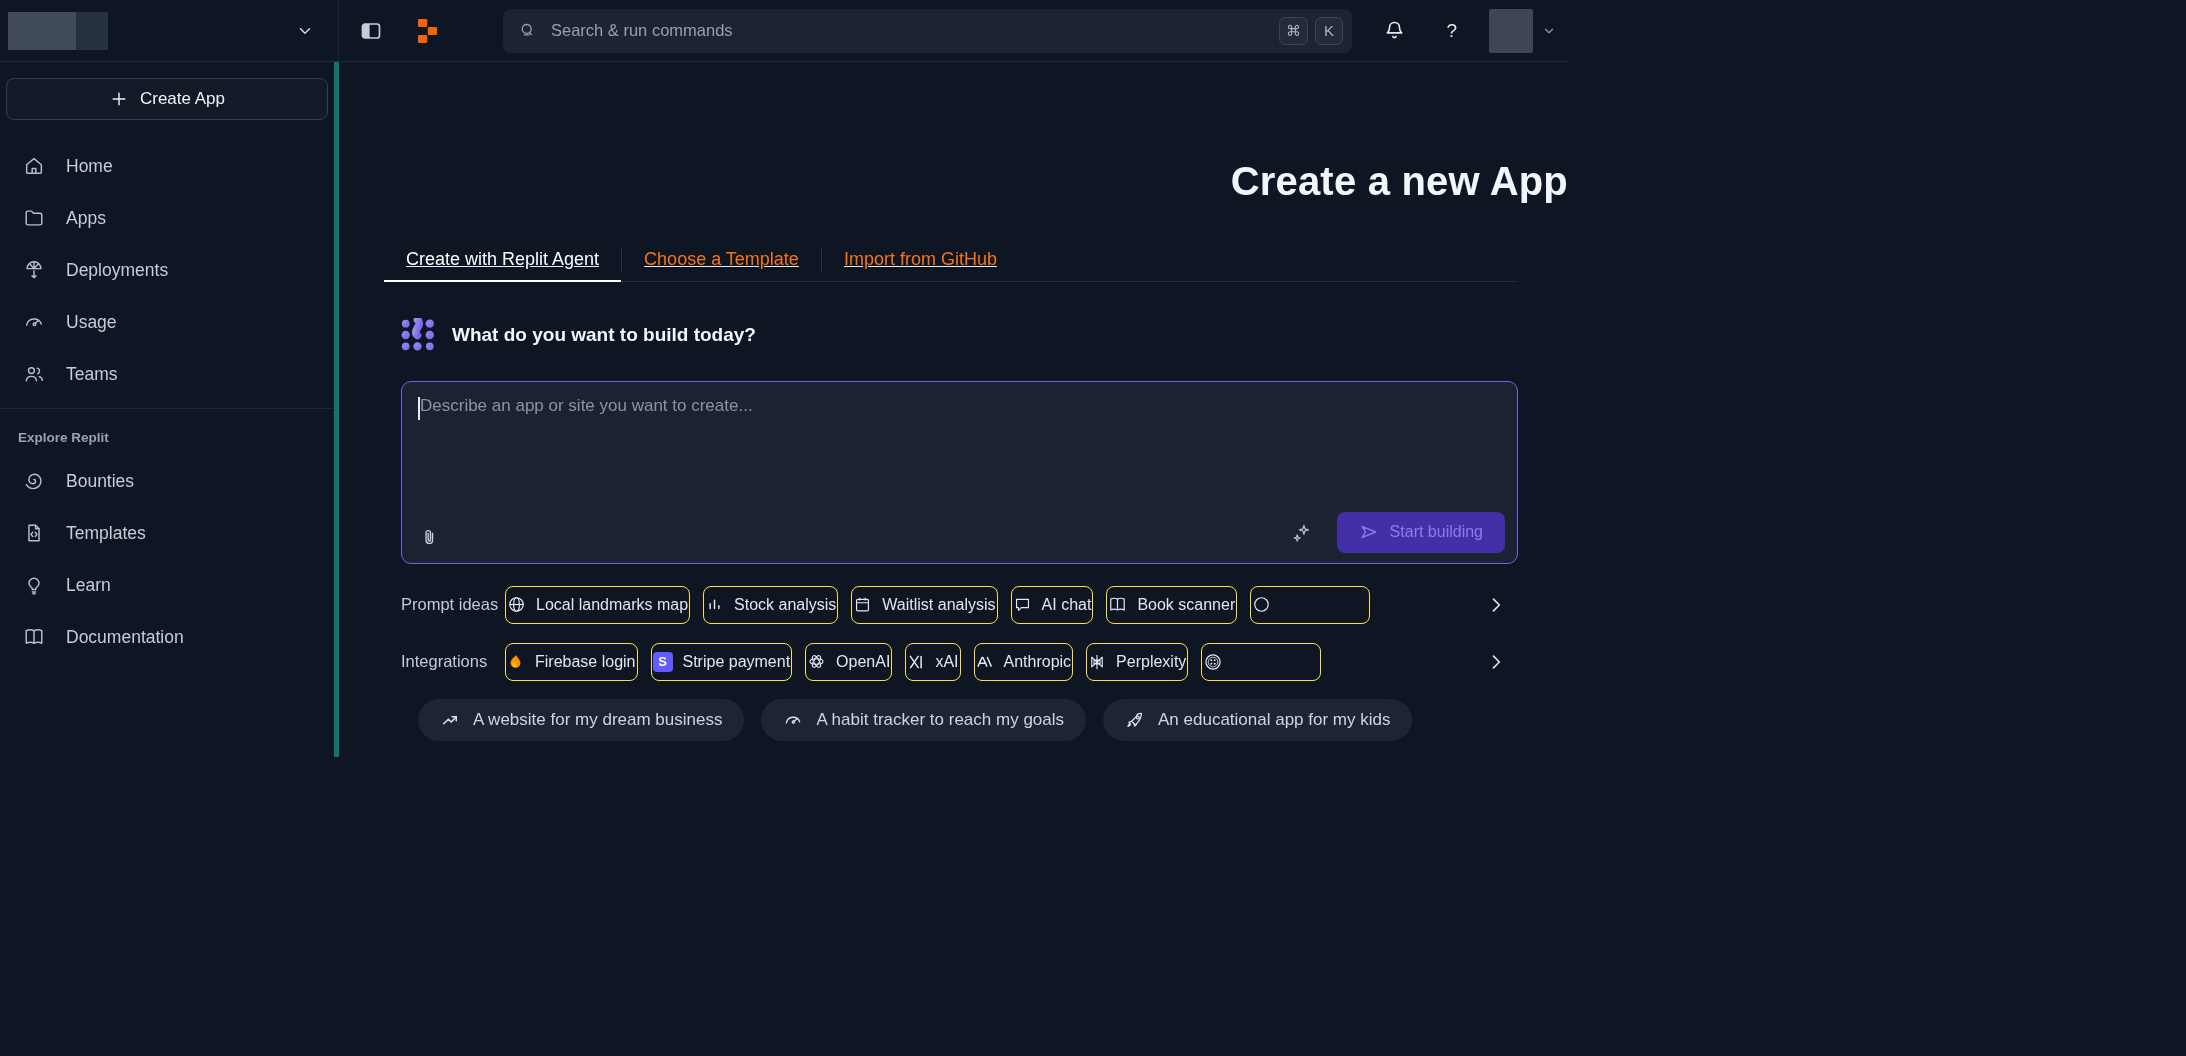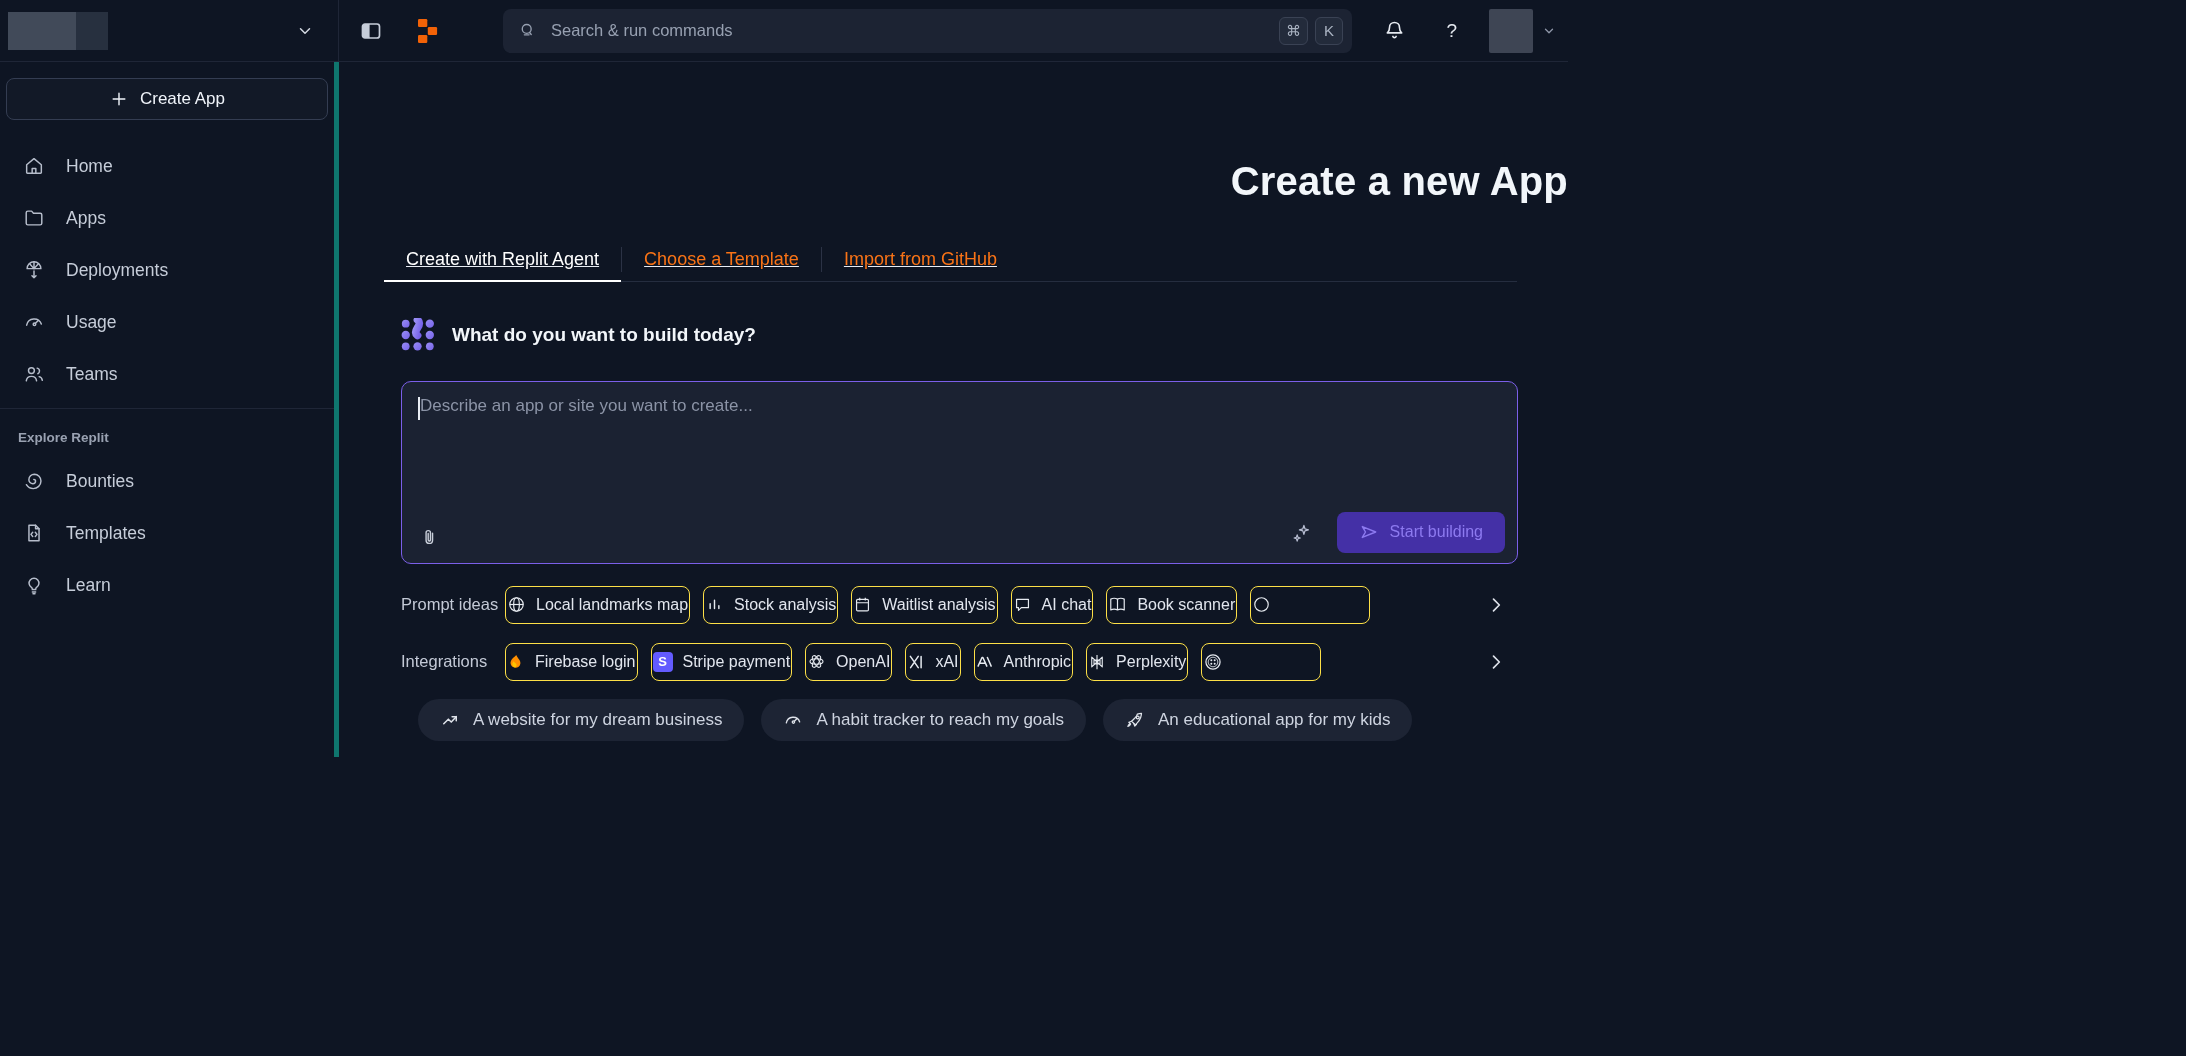--- a/index.html
+++ b/index.html
@@ -256,6 +256,15 @@
       </span>
       <span>Learn</span>
     </div>
+    <div class="nav-item">
+      <span class="nicon">
+        <svg width="22" height="22" viewBox="0 0 24 24" fill="none" stroke="currentColor" stroke-width="1.6" stroke-linecap="round" stroke-linejoin="round">
+          <path d="M3.5 5.2c2.8-1.4 5.7-1.4 8.5 0 2.8-1.4 5.7-1.4 8.5 0v13.6c-2.8-1.4-5.7-1.4-8.5 0-2.8-1.4-5.7-1.4-8.5 0z"></path>
+            <path d="M12 5.2v13.6"></path>
+        </svg>
+      </span>
+      <span>Documentation</span>
+    </div>
   </div>
 </nav>
 

